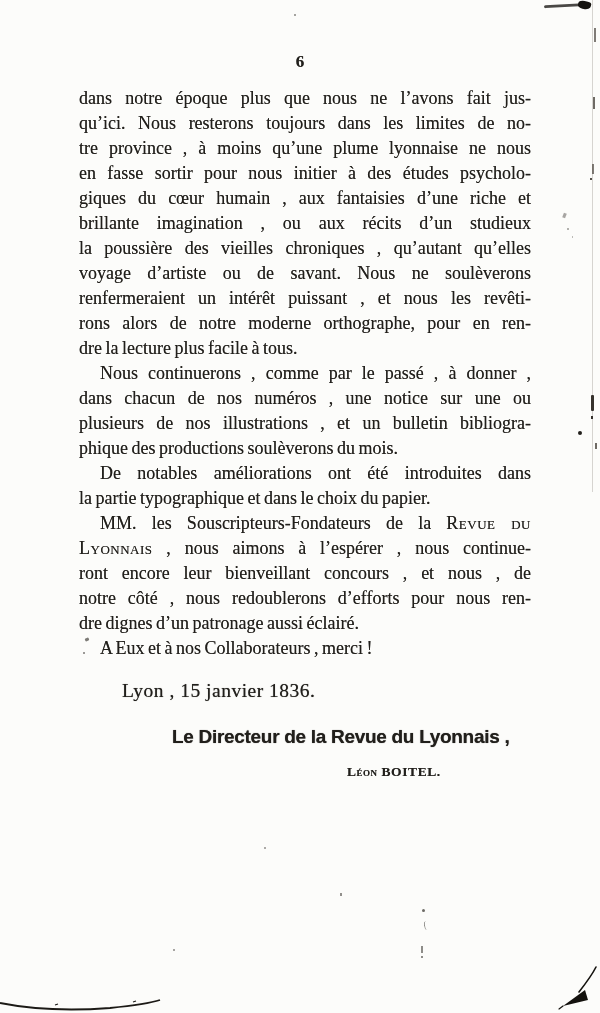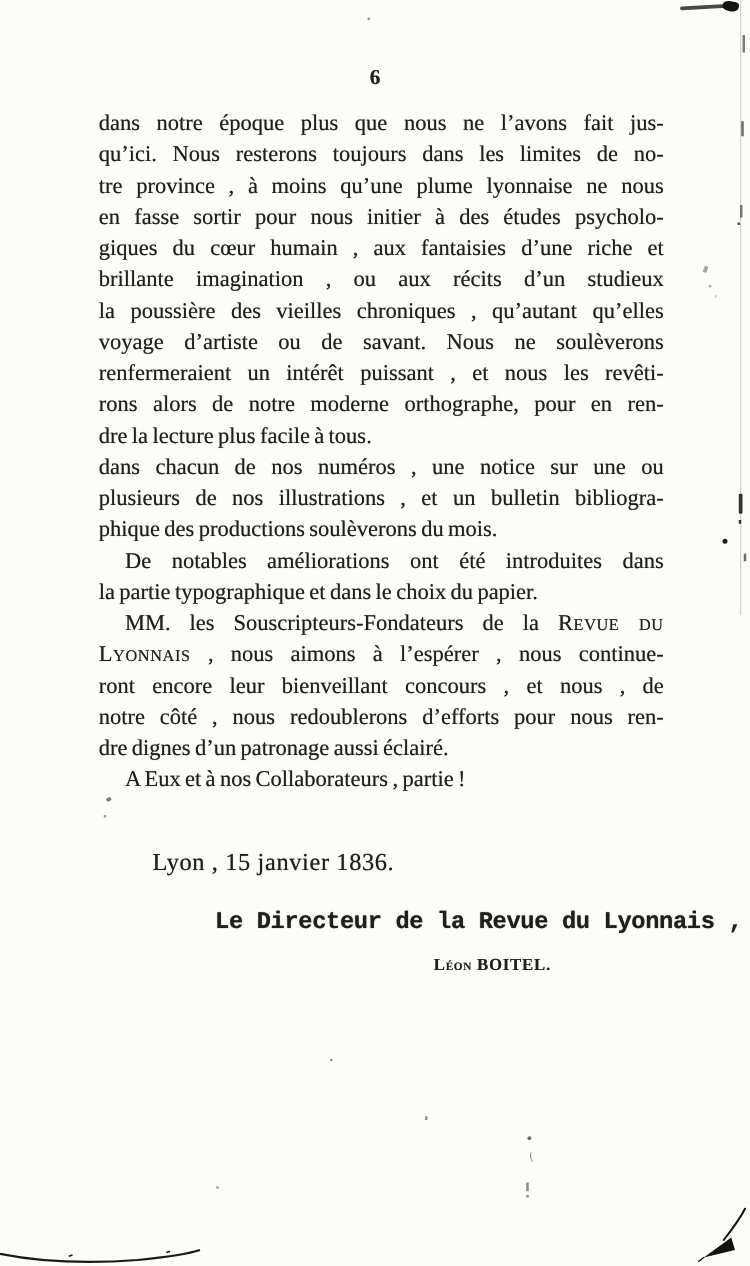--- a/index.html
+++ b/index.html
@@ -95,6 +95,7 @@
     </div>
 
     <div>
+      <div class="line ind">Nous continuerons , comme par le passé , à donner ,</div>
       <div class="line">dans chacun de nos numéros , une notice sur une ou</div>
       <div class="line">plusieurs de nos illustrations , et un bulletin bibliogra-</div>
       <div class="line last">phique des productions soulèverons du mois.</div>

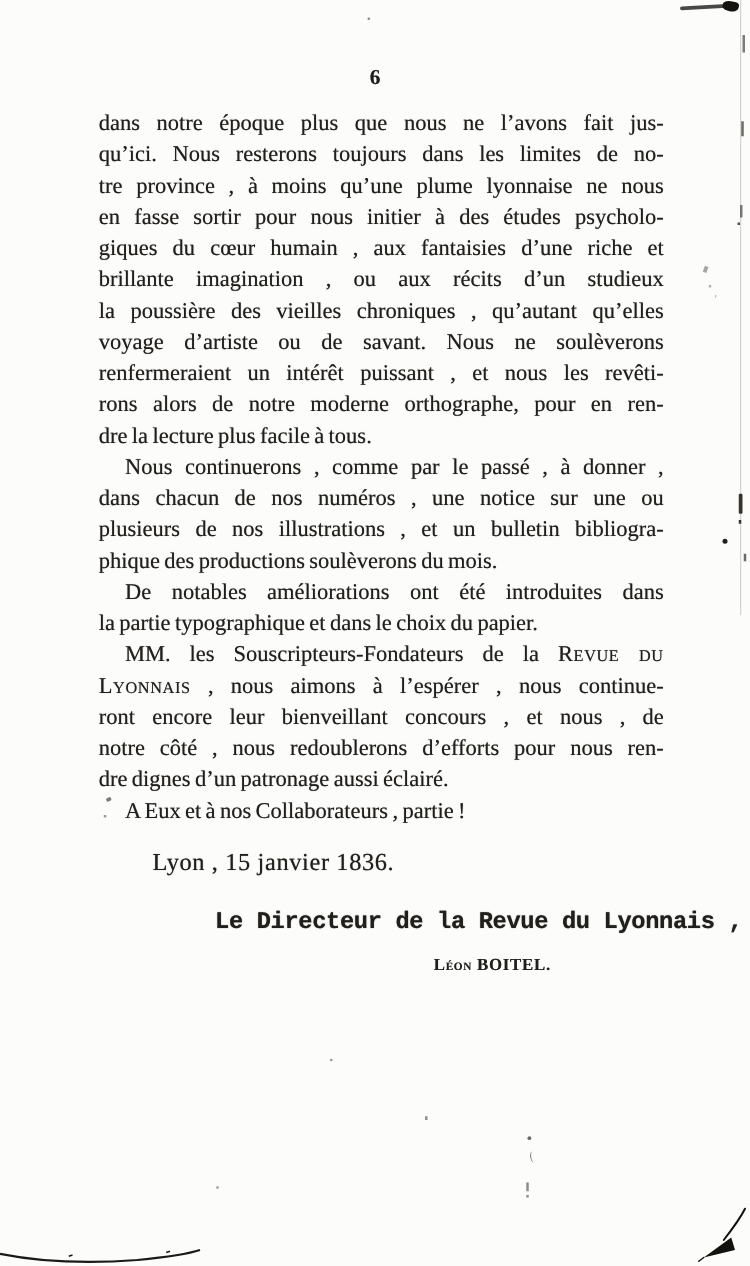--- a/index.html
+++ b/index.html
@@ -115,7 +115,7 @@
     </div>
 
     <div>
-      <div class="line ind last">A Eux et à nos Collaborateurs , partie !</div>
+      <div class="line ind last">A Eux et à nos Collaborateurs , merci !</div>
     </div>
 
   </div>

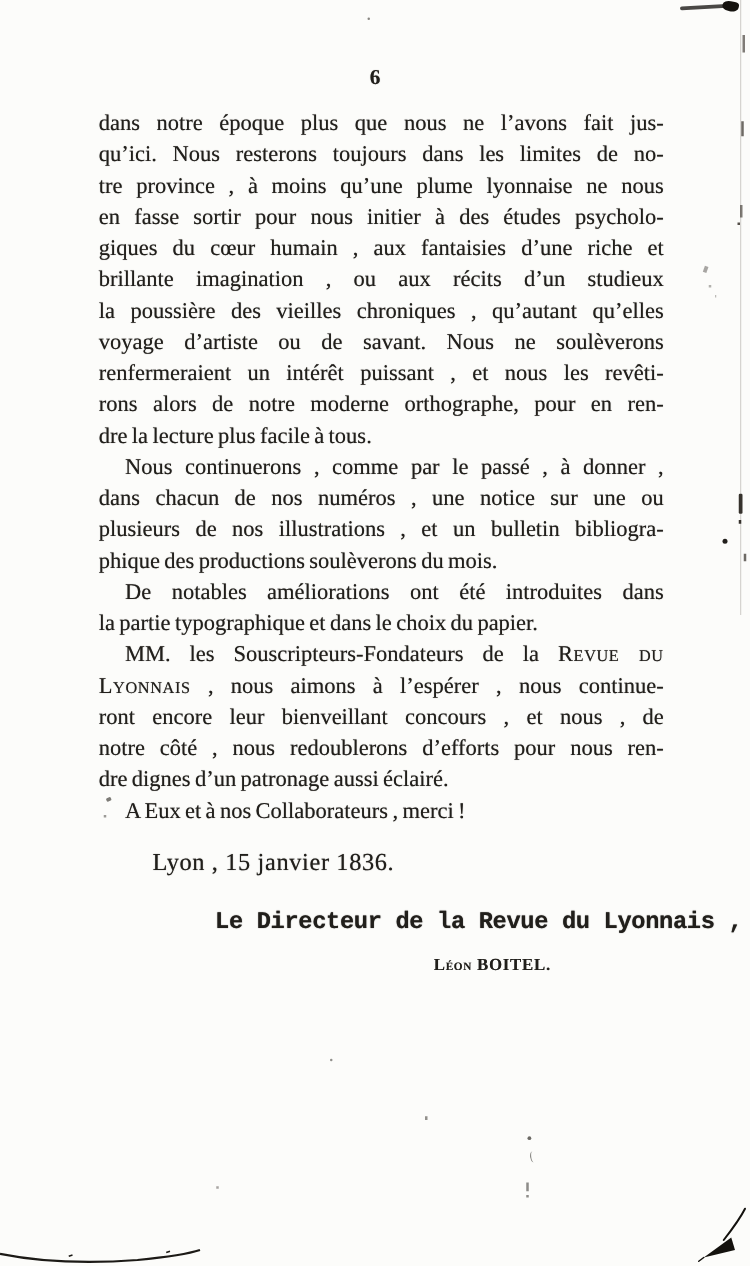--- a/index.html
+++ b/index.html
@@ -35,7 +35,7 @@
   }
   .sig-role{
     position:absolute;top:726px;left:172px;
-    font-family:Liberation Mono, monospace;
+    font-family:Liberation Sans, sans-serif;
     font-size:19px;font-weight:bold;letter-spacing:-.3px;
     text-shadow:0 0 .8px rgba(25,23,20,.8);
   }

